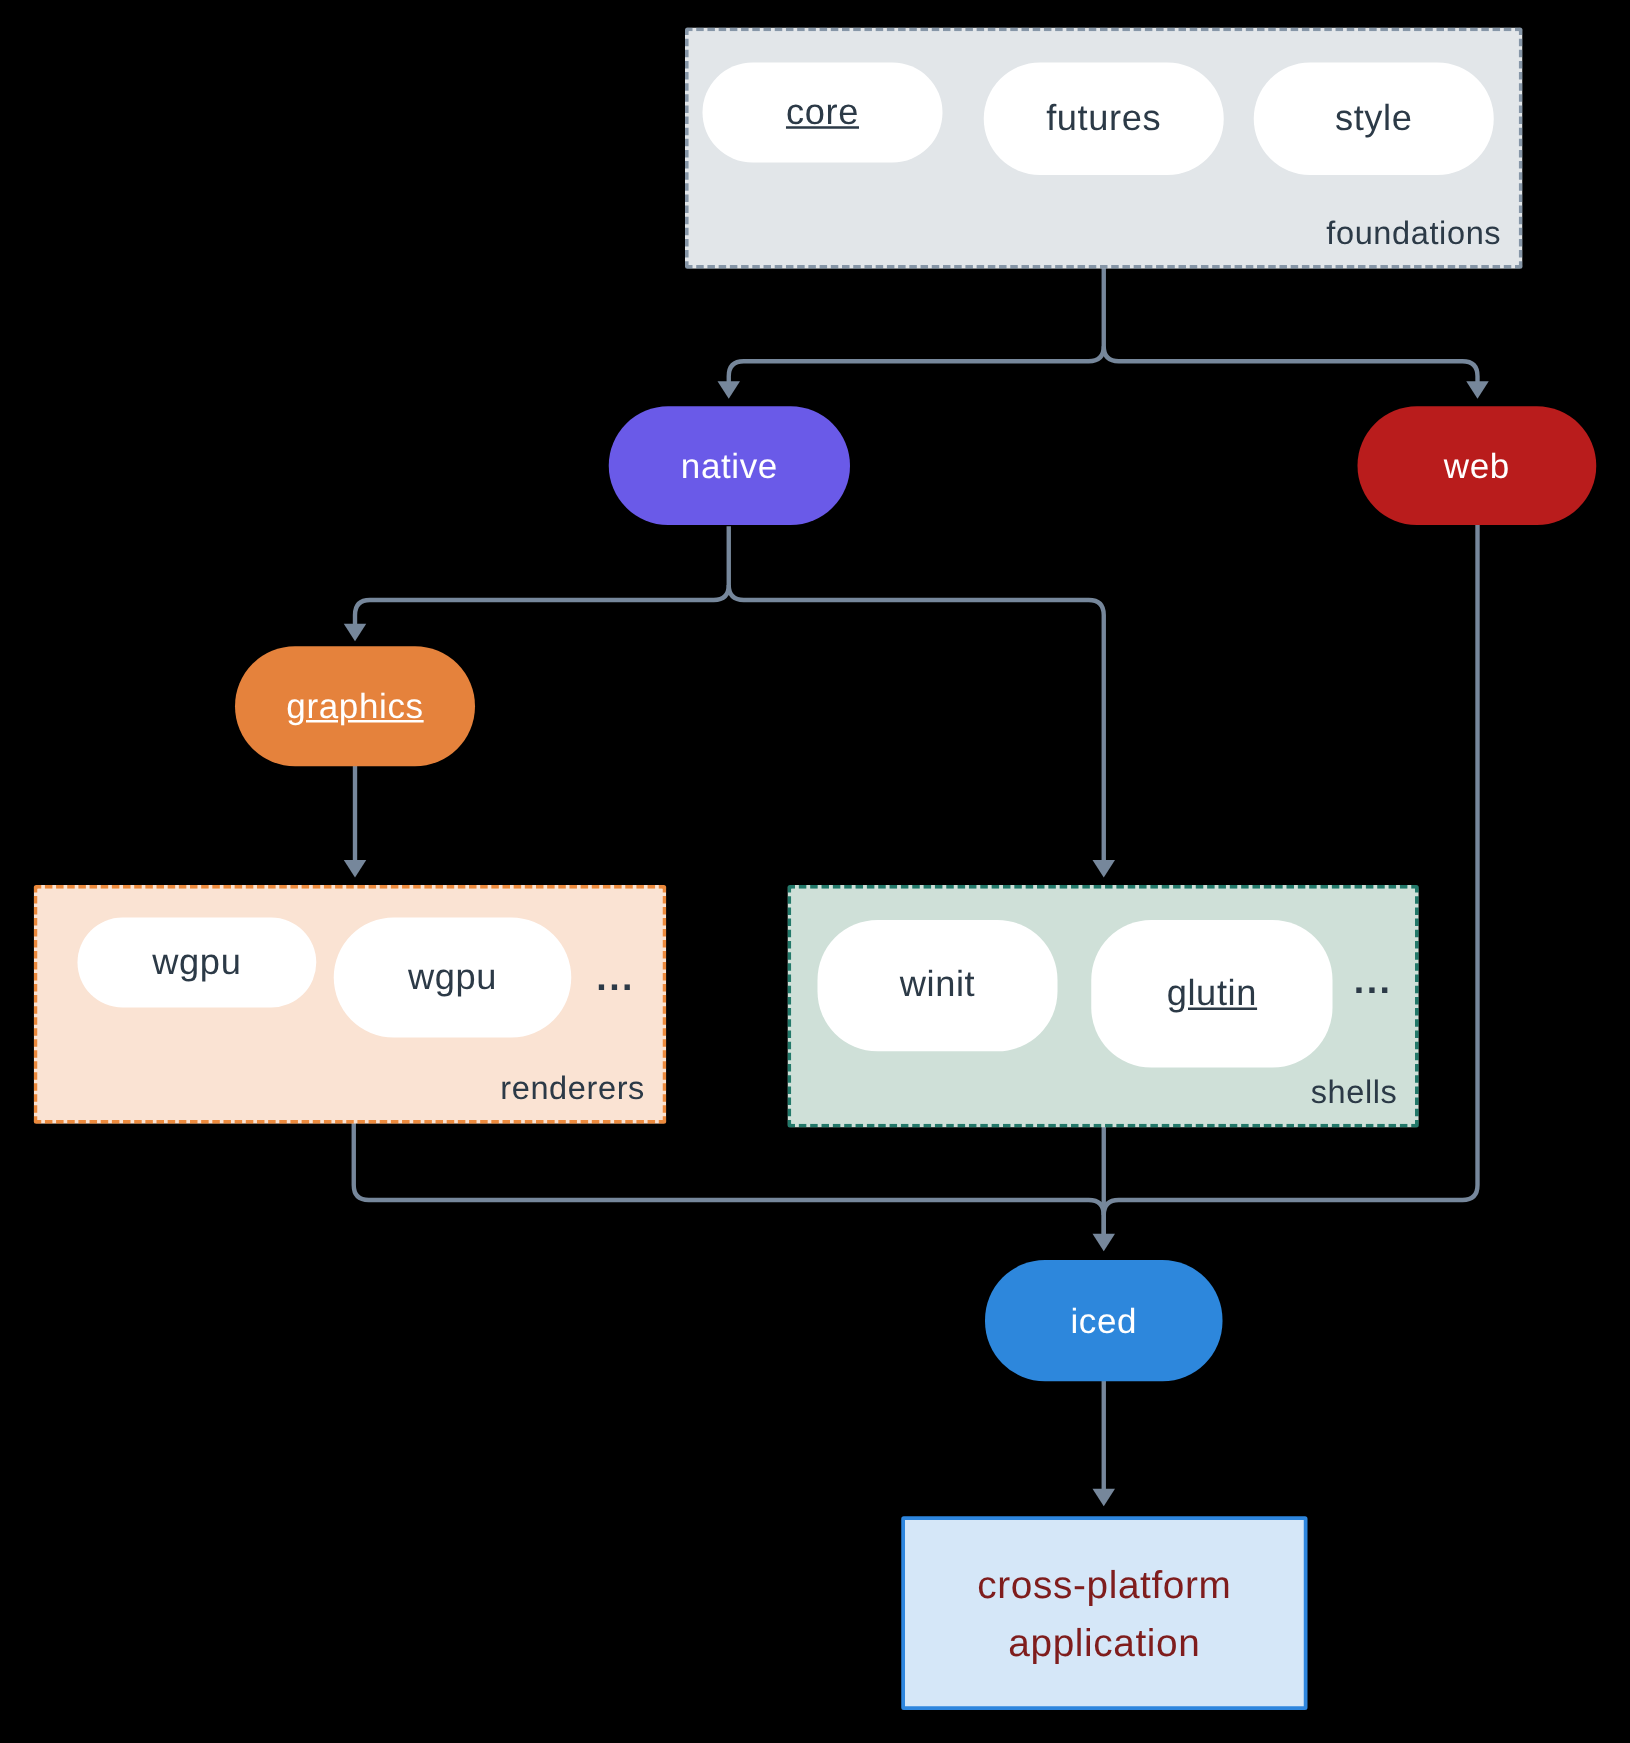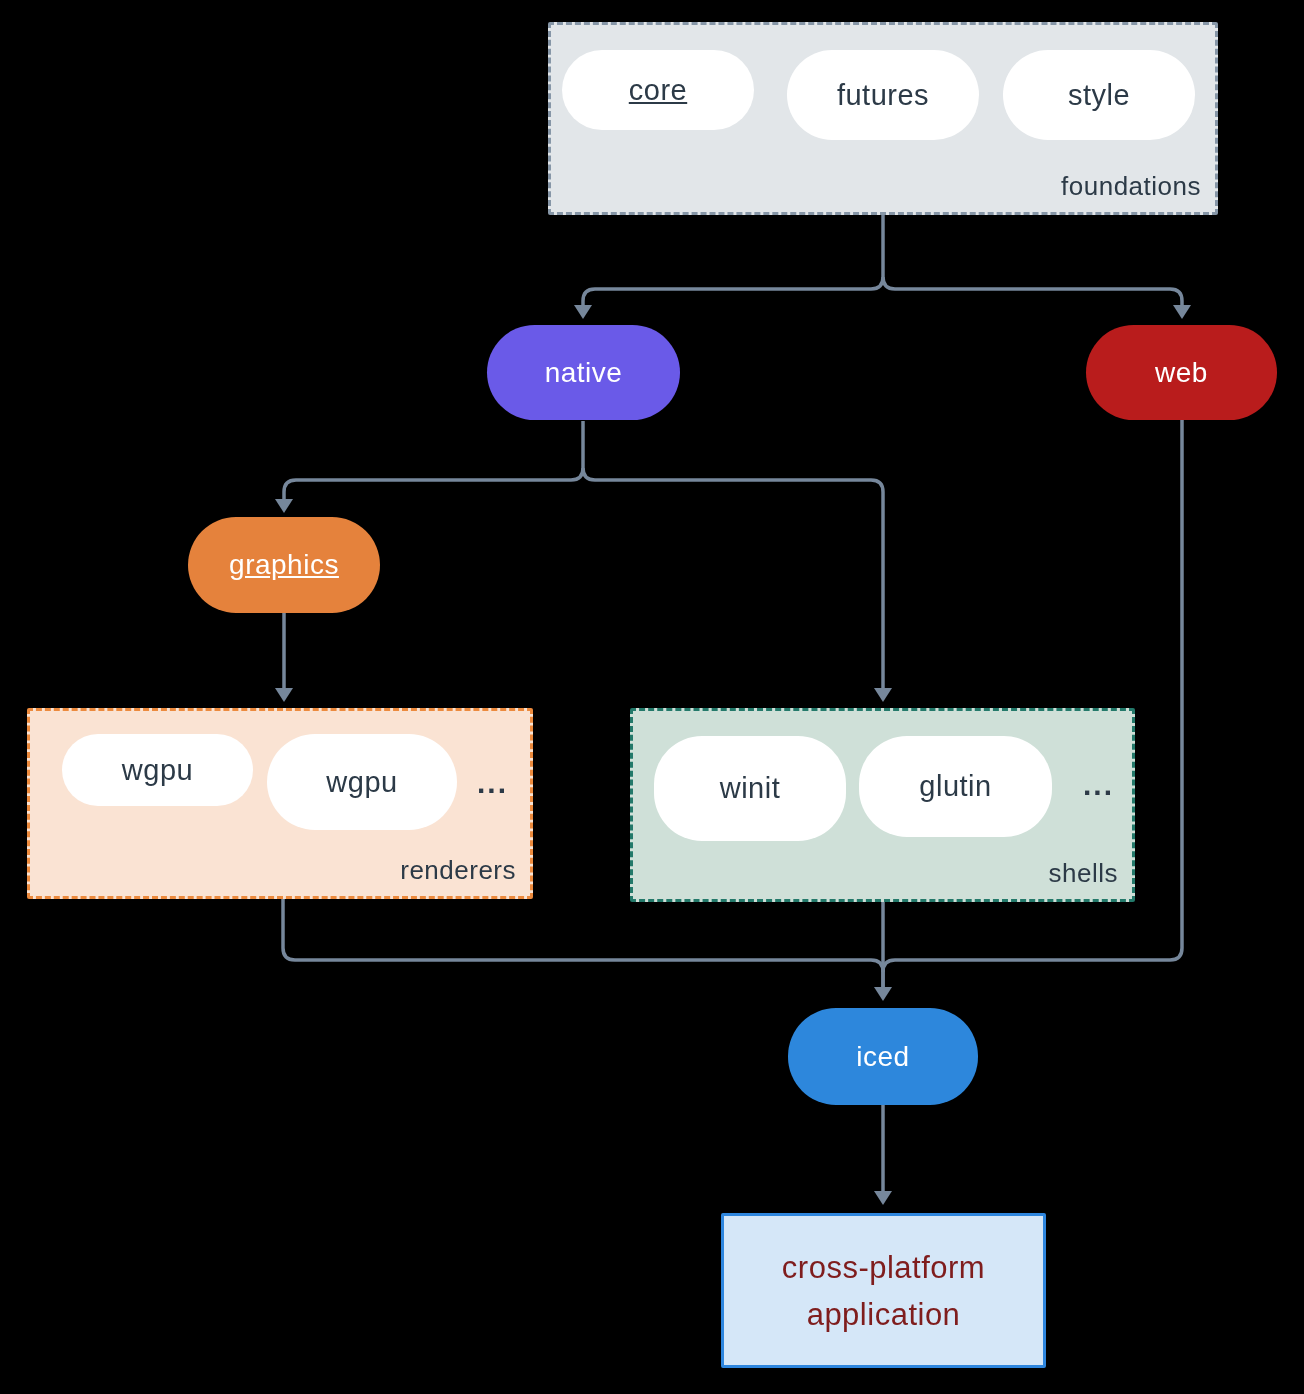--- a/index.html
+++ b/index.html
@@ -93,7 +93,7 @@
   .renderers .dots { left: 447px; top: 55px; }
   
   .p-winit  { left: 21px;  top: 25px; width: 192px; height: 105px; }
-  .p-glutin { left: 226px; top: 25px; width: 193px; height: 101px; }
+  .p-glutin { left: 240px; top: 25px; width: 193px; height: 118px; text-decoration: underline; }
   .shells .dots { left: 450px; top: 57px; }
 
   .app-box {

